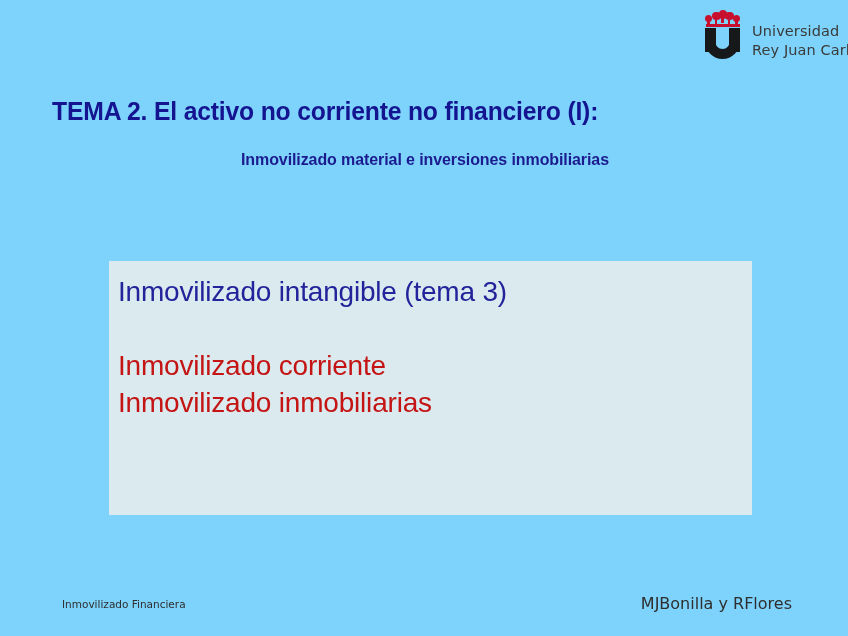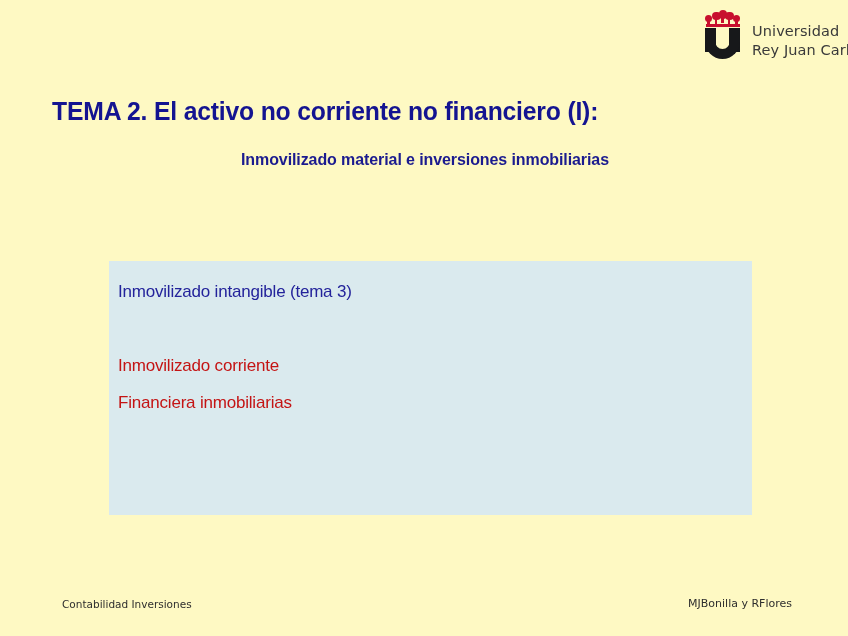--- a/index.html
+++ b/index.html
@@ -17,7 +17,7 @@
     position: relative;
     width: 848px;
     height: 636px;
-    background: #fef9c3;
+    background: #7dd3fc;
   }
 
   

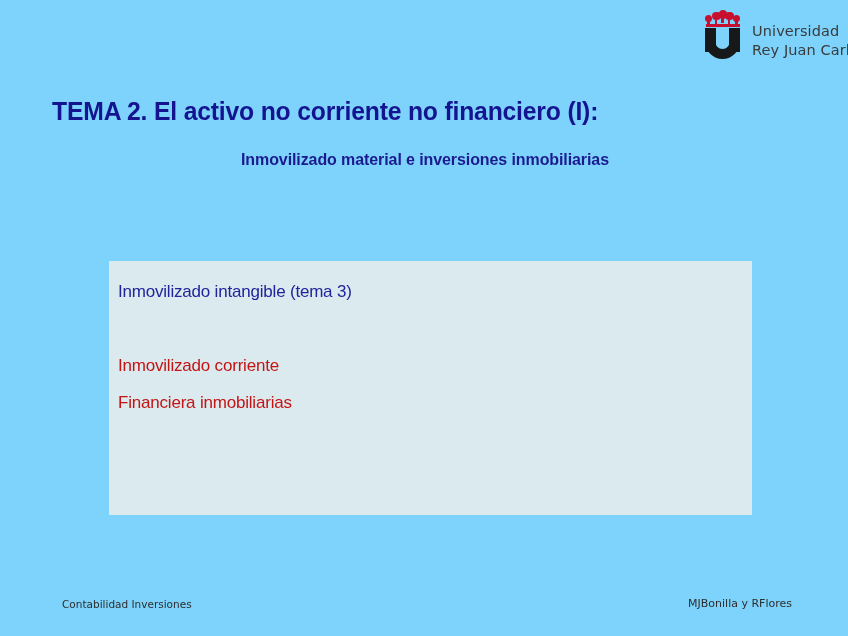--- a/index.html
+++ b/index.html
@@ -159,7 +159,7 @@
   }
   .line {
     font-family: "Liberation Sans", sans-serif;
-    font-size: 17px;
+    font-size: 28px;
     line-height: 37px;
     letter-spacing: -0.2px;
     white-space: nowrap;

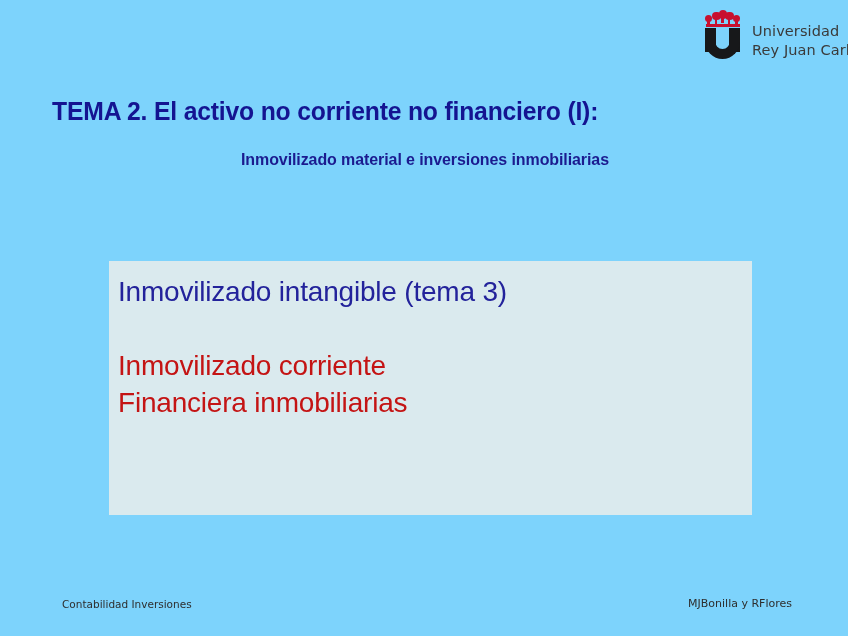--- a/index.html
+++ b/index.html
@@ -230,7 +230,7 @@
       <div class="line blue">Inmovilizado intangible (tema 3)</div>
       <div class="spacer-lg"></div>
       <div class="line red">Inmovilizado corriente</div>
-      <div class="line red">Financiera inmobiliarias</div>
+      <div class="line red">Inmovilizado inmobiliarias</div>
       <div class="spacer-lg"></div>
     </div>
   </div>

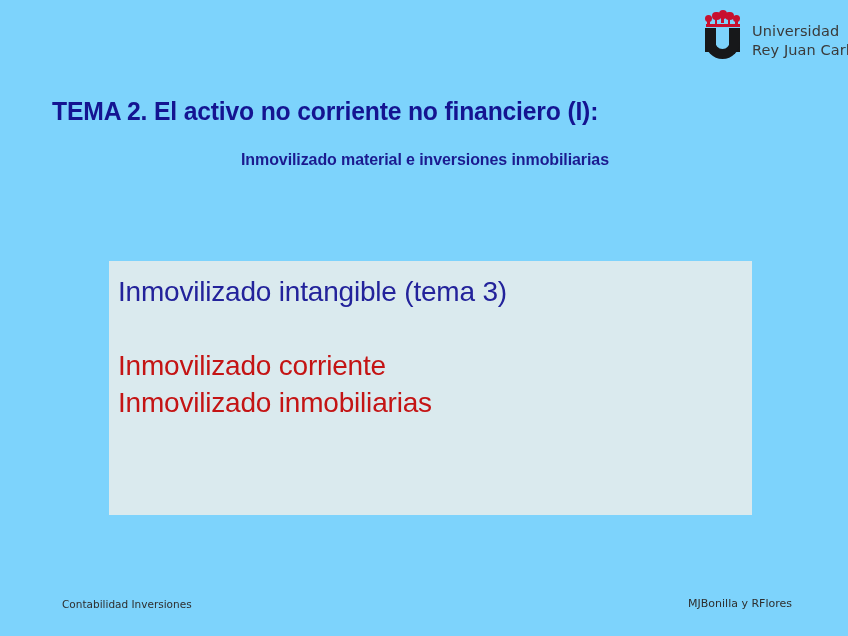--- a/index.html
+++ b/index.html
@@ -235,7 +235,7 @@
     </div>
   </div>
 
-  <div class="footer-left">Contabilidad Inversiones</div>
+  <div class="footer-left">Inmovilizado Financiera</div>
   <div class="footer-right">MJBonilla y RFlores</div>
 
 </div>

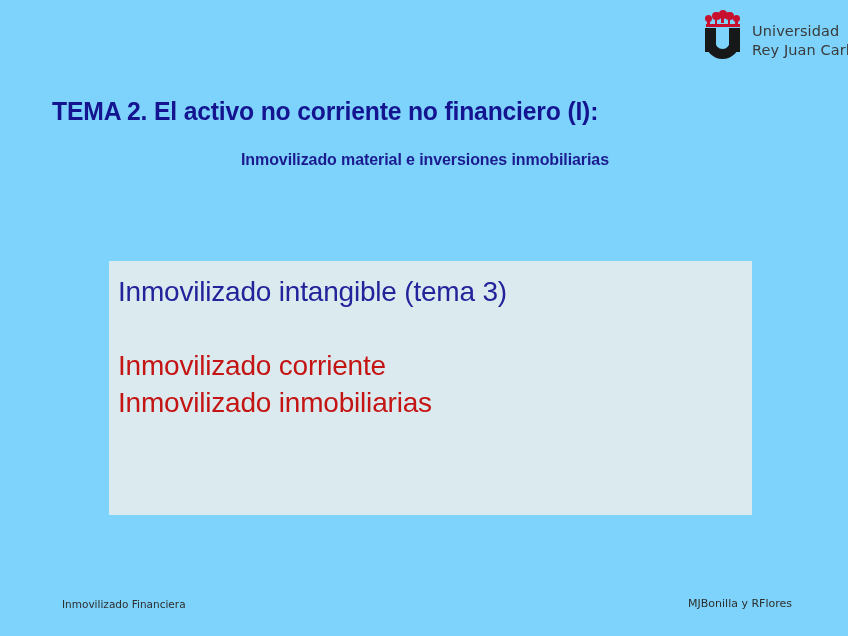--- a/index.html
+++ b/index.html
@@ -185,7 +185,7 @@
     top: 597px;
     color: #2e2e2e;
     font-family: "DejaVu Sans", sans-serif;
-    font-size: 11px;
+    font-size: 16px;
     line-height: 14px;
     white-space: nowrap;
   }

